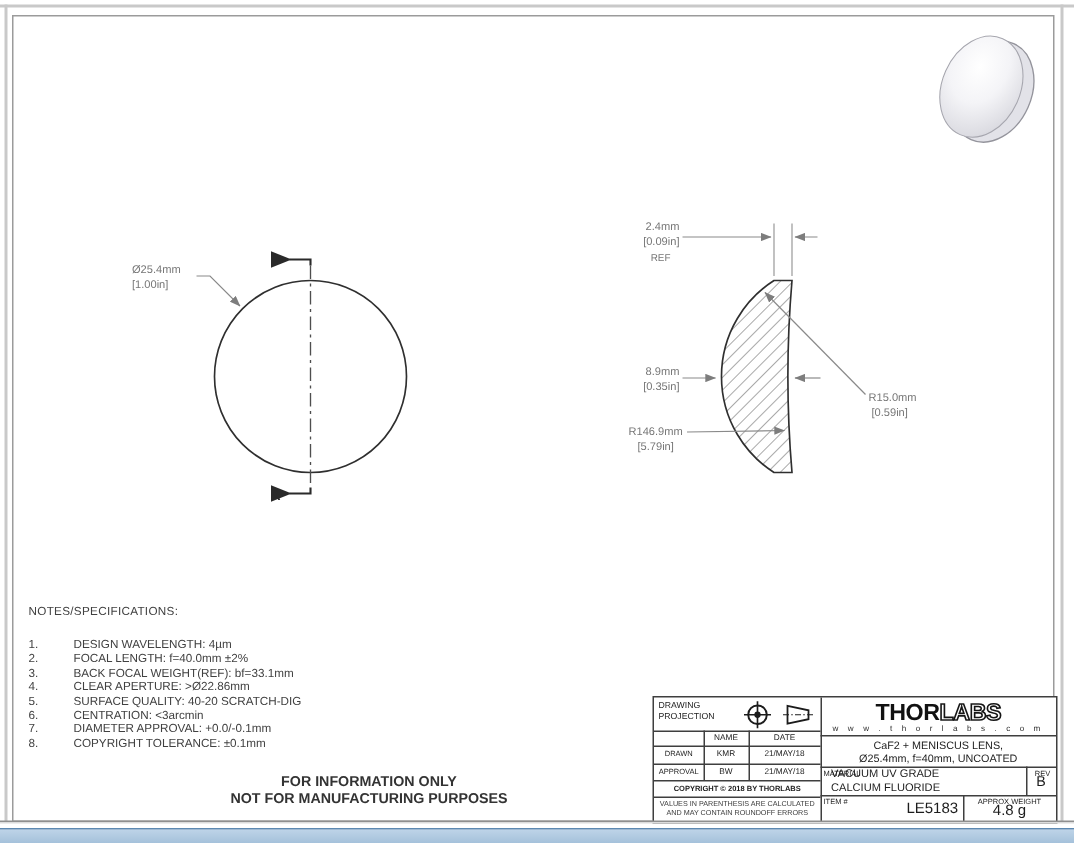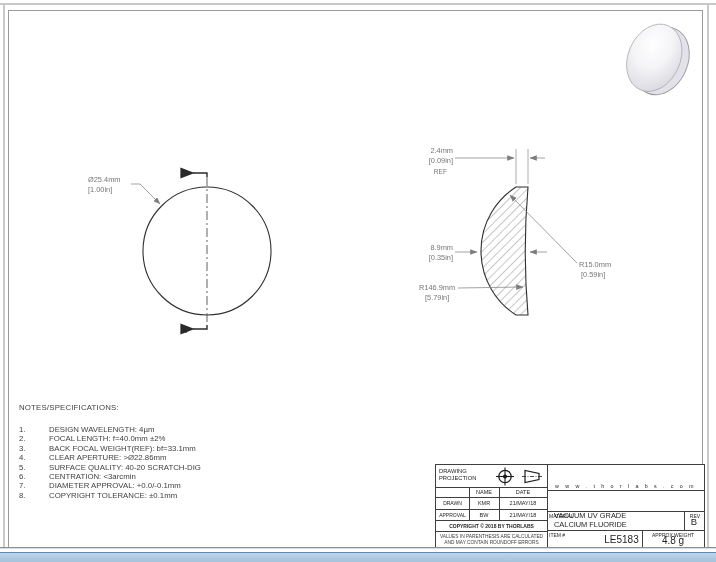--- a/index.html
+++ b/index.html
@@ -207,6 +207,10 @@
         <div>AND MAY CONTAIN ROUNDOFF ERRORS</div>
       </div>
 
+      <div class="logo">
+        <span class="thor">THOR</span>
+          <span class="labs">LABS</span>
+      </div>
       <div class="website">w w w . t h o r l a b s . c o m</div>
 
 

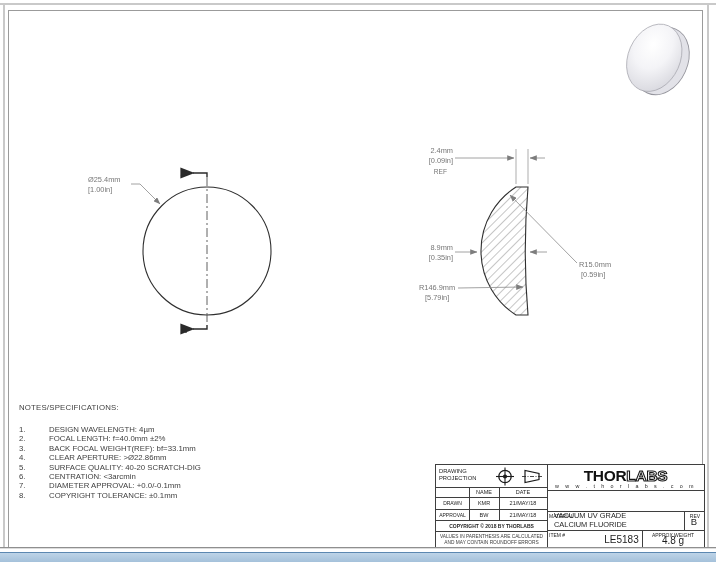--- a/index.html
+++ b/index.html
@@ -213,6 +213,10 @@
       </div>
       <div class="website">w w w . t h o r l a b s . c o m</div>
 
+      <div class="desc">
+        <div>CaF2 + MENISCUS LENS,</div>
+        <div>Ø25.4mm, f=40mm, UNCOATED</div>
+      </div>
 
       <div class="cell-label" style="left:113px;top:47.5px;">MATERIAL</div>
       <div class="material-val">

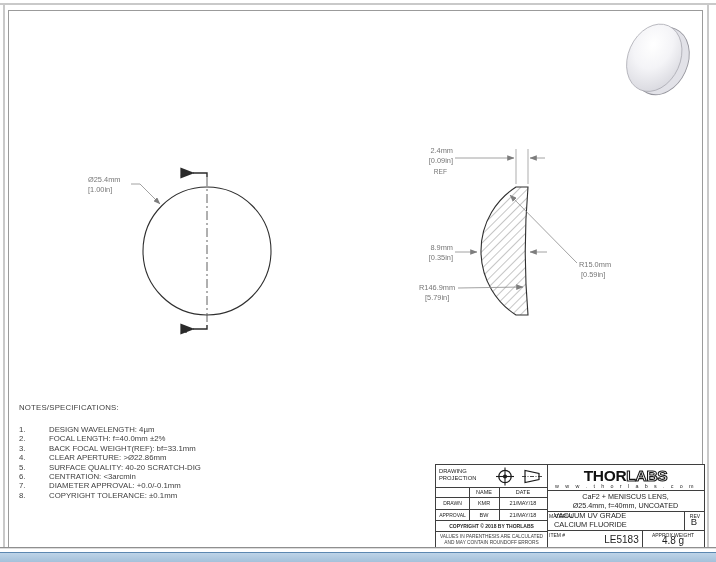--- a/index.html
+++ b/index.html
@@ -157,6 +157,7 @@
     </div>
 
     <div class="disclaimer">
+      <div>FOR INFORMATION ONLY</div>
     </div>
 
     <div class="tb">

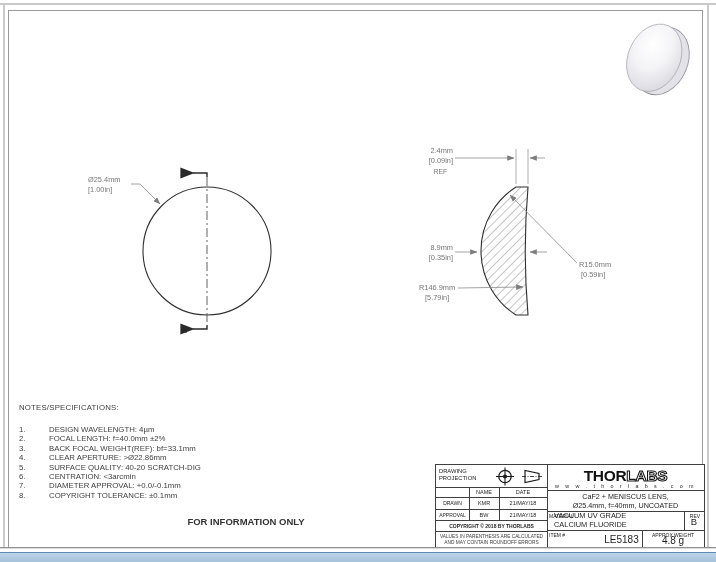--- a/index.html
+++ b/index.html
@@ -158,6 +158,7 @@
 
     <div class="disclaimer">
       <div>FOR INFORMATION ONLY</div>
+      <div>NOT FOR MANUFACTURING PURPOSES</div>
     </div>
 
     <div class="tb">

